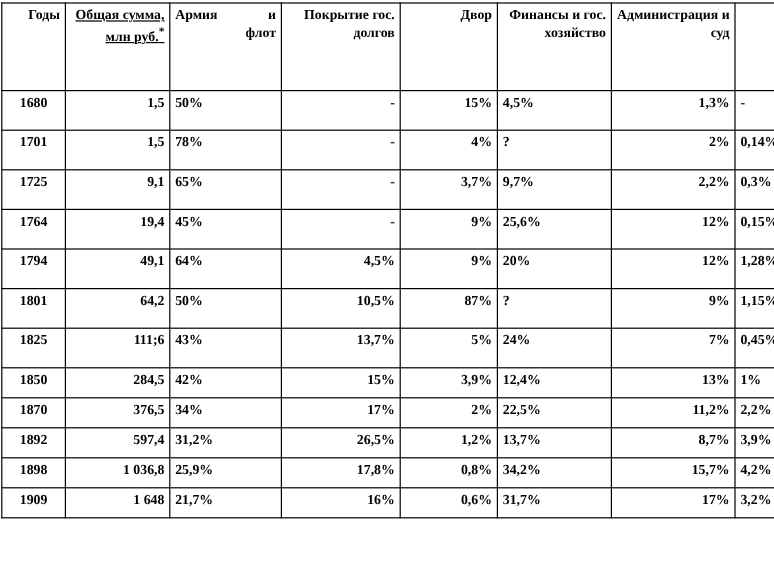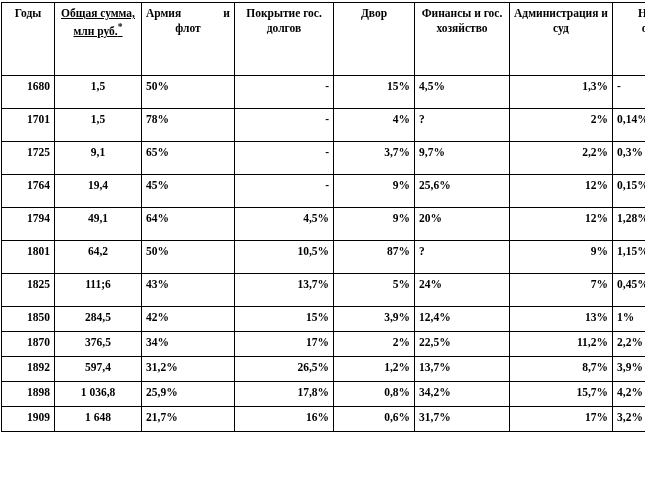--- a/index.html
+++ b/index.html
@@ -37,7 +37,7 @@
   }
   
   table.budget thead th {
-    text-align: center;
+    text-align: right;
     height: 66px;
     vertical-align: top;
   }

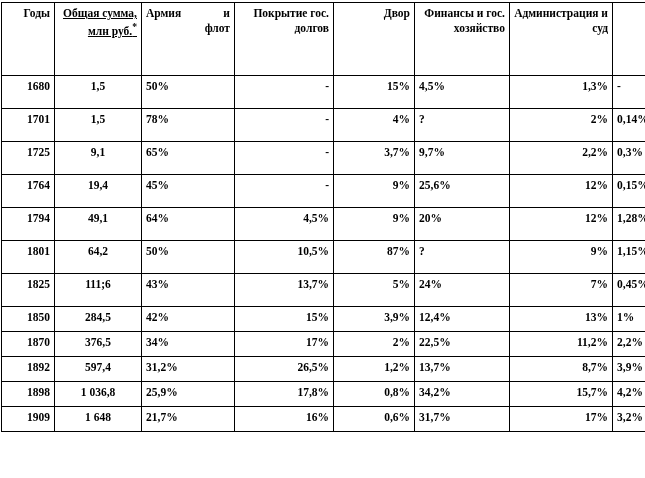--- a/index.html
+++ b/index.html
@@ -63,7 +63,7 @@
     height: 18px;
   }
   td.c-year {
-    text-align: right;
+    text-align: center;
     padding-left: 5px;
     margin-top: 44px;
   }

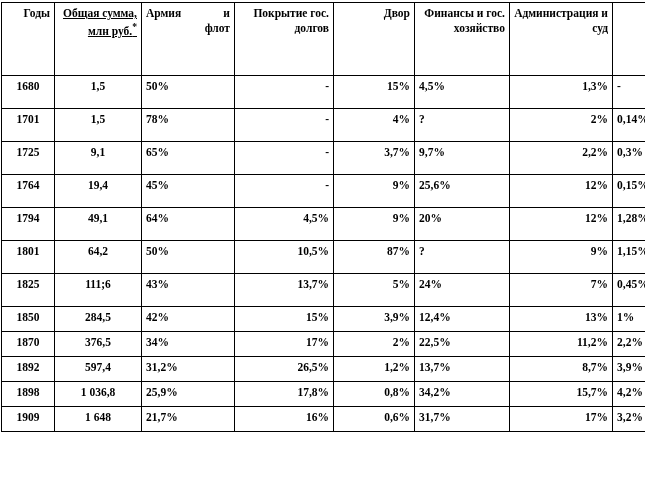--- a/index.html
+++ b/index.html
@@ -68,7 +68,7 @@
     margin-top: 44px;
   }
   td.c-num {
-    text-align: center;
+    text-align: right;
     padding-right: 6px;
   }
   td.c-pct {

